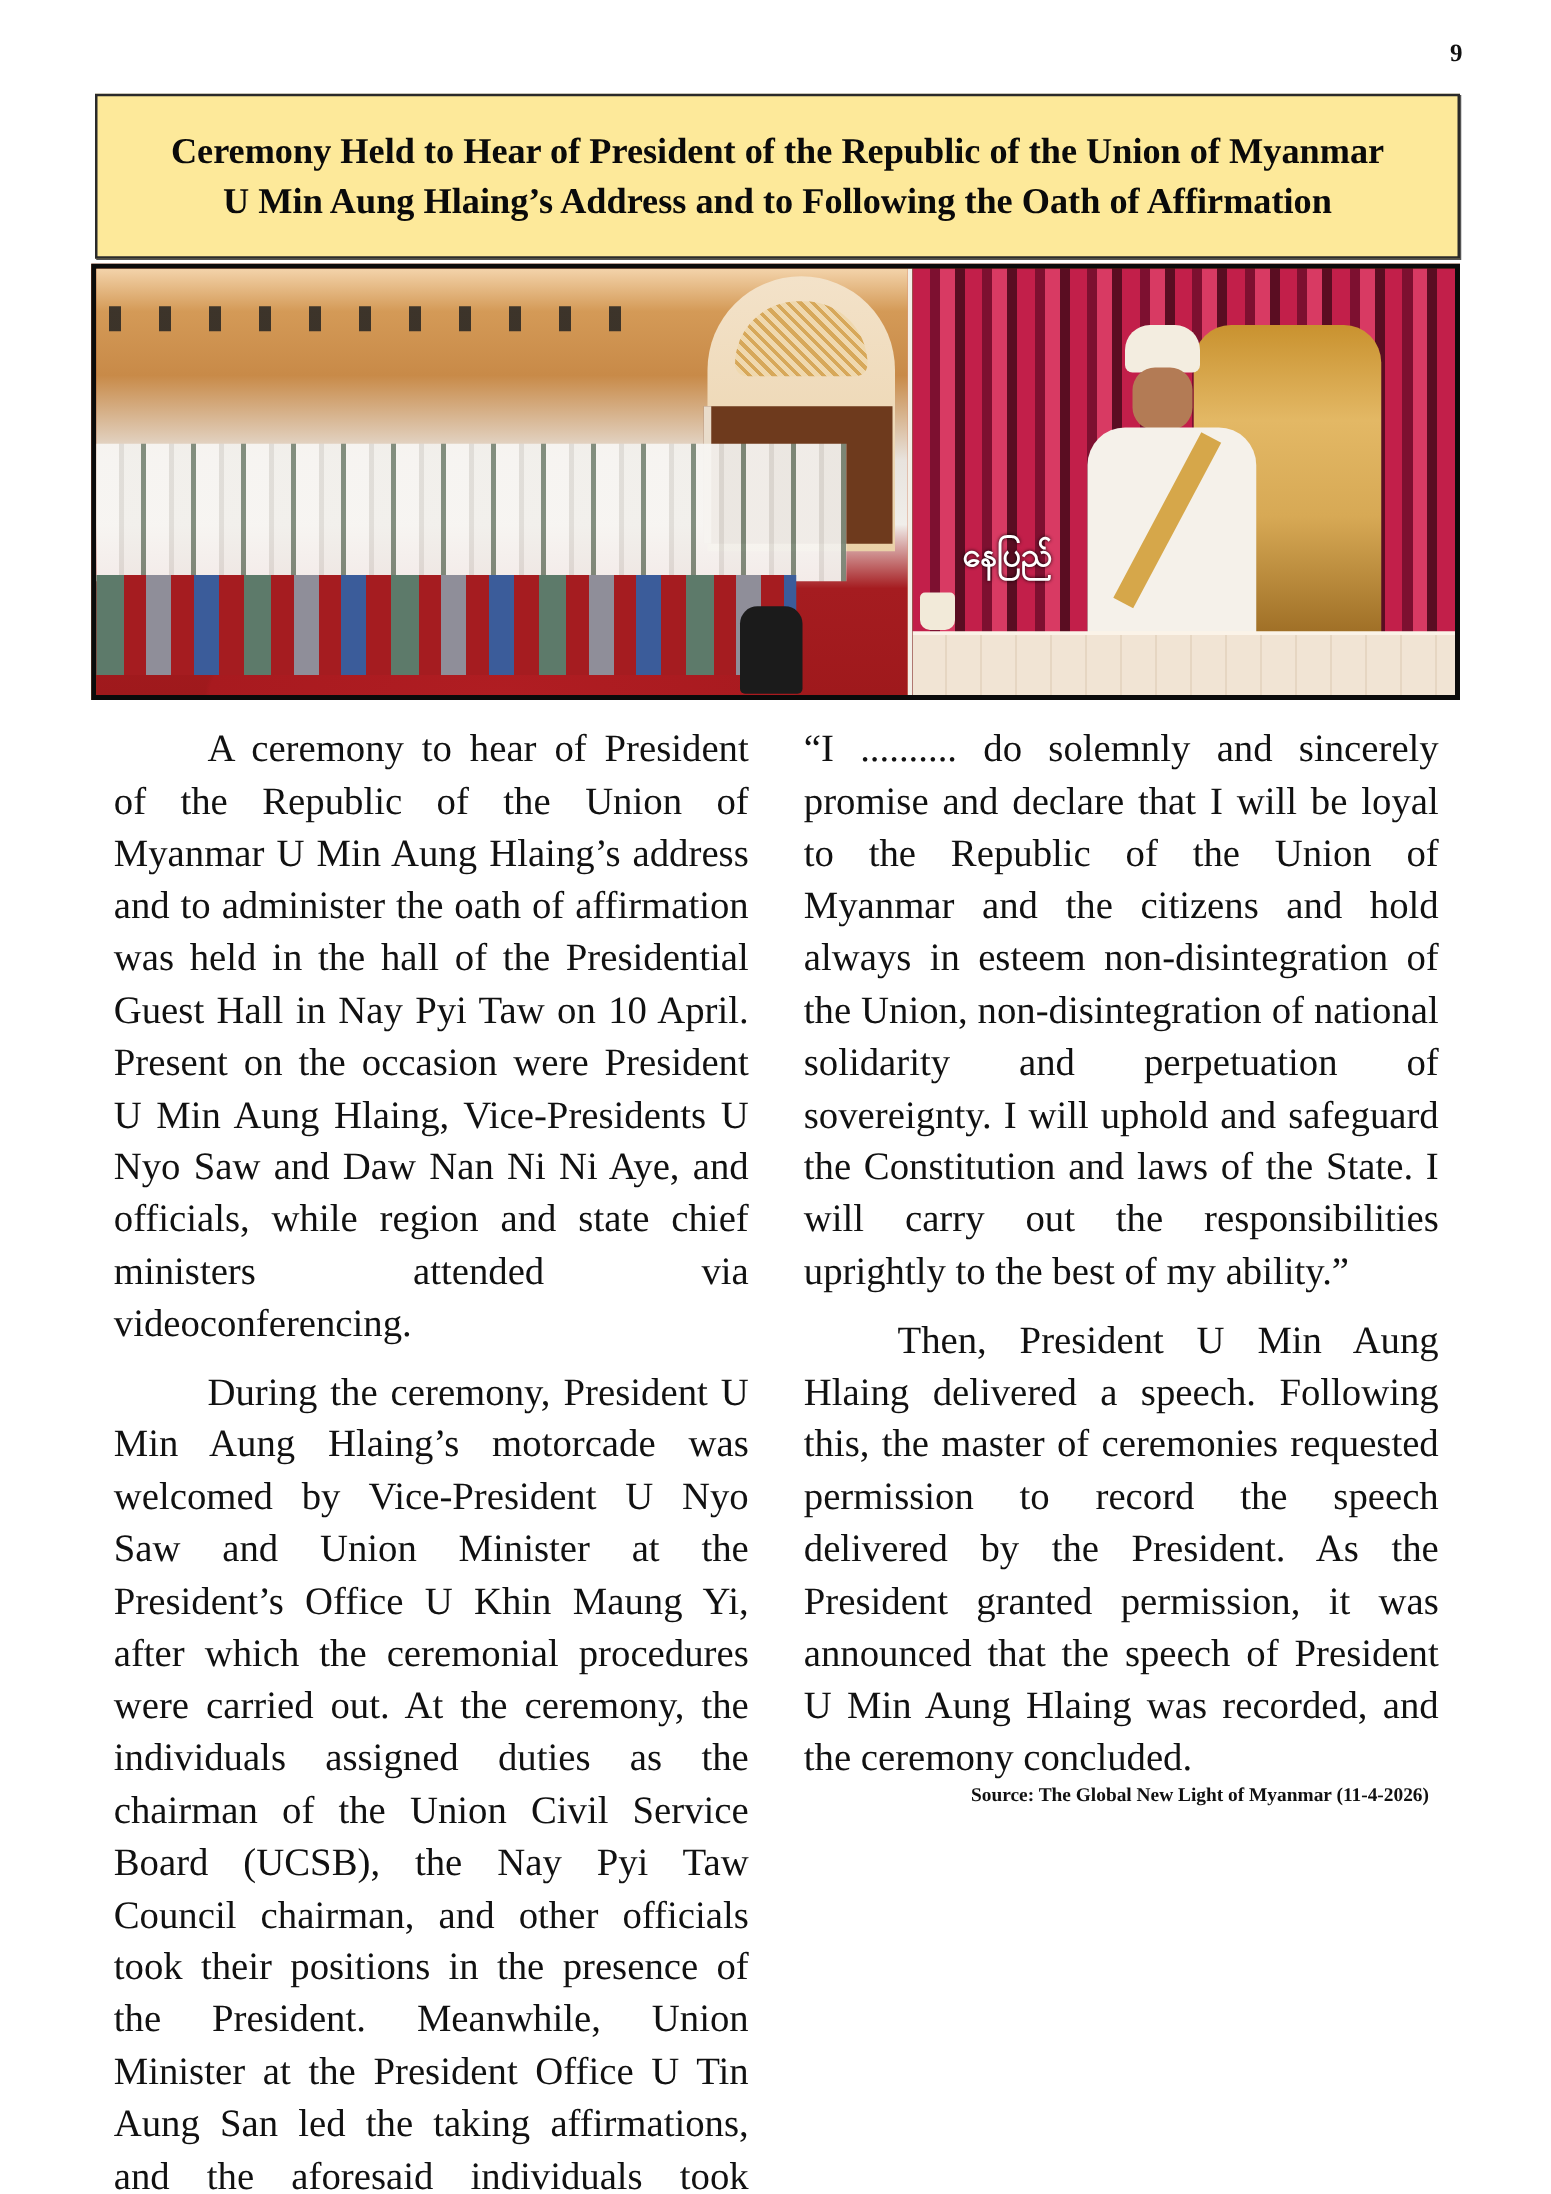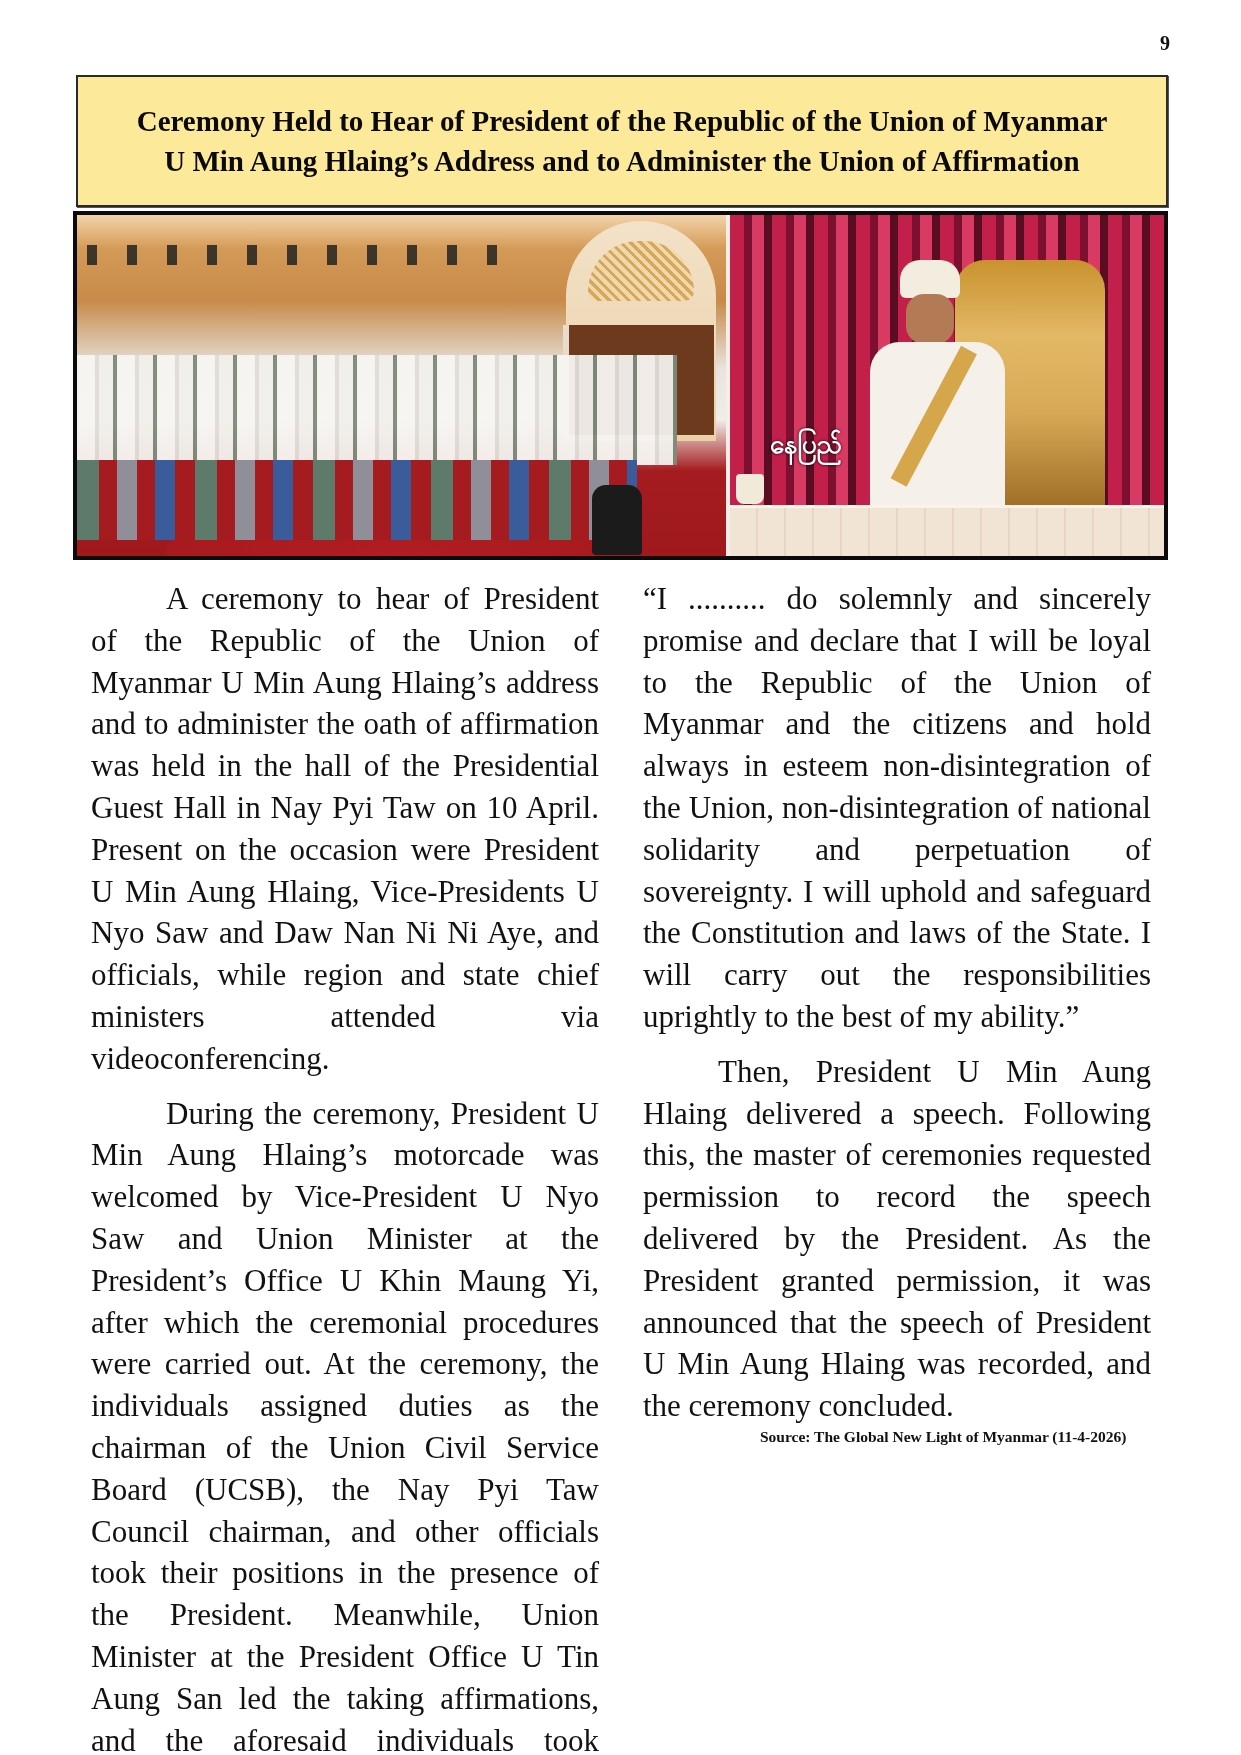--- a/index.html
+++ b/index.html
@@ -44,7 +44,7 @@
 
 <div class="headline-box">
   <div class="headline-line">Ceremony Held to Hear of President of the Republic of the Union of Myanmar</div>
-  <div class="headline-line">U Min Aung Hlaing’s Address and to Administer the Union of Affirmation</div>
+  <div class="headline-line">U Min Aung Hlaing’s Address and to Following the Oath of Affirmation</div>
 </div>
 
 <div class="photo-frame">

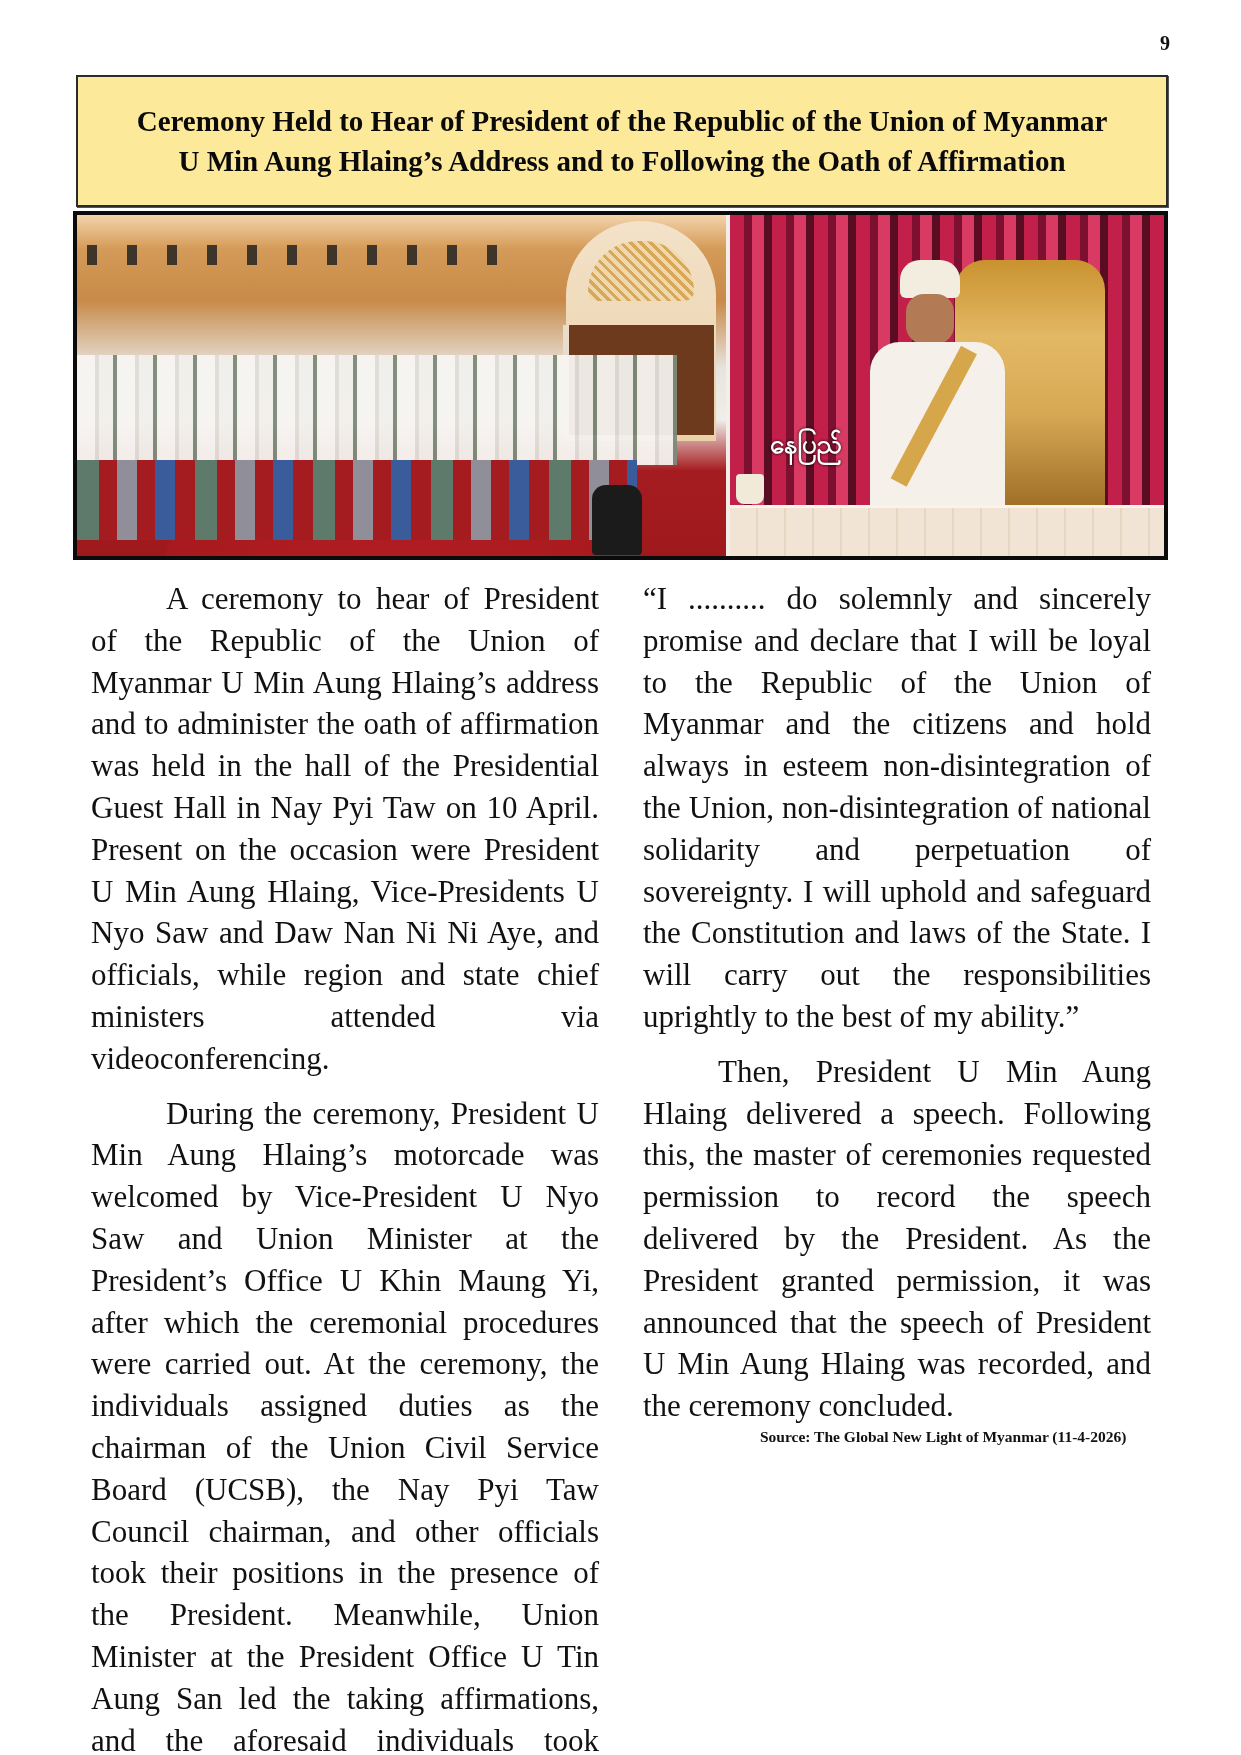--- a/index.html
+++ b/index.html
@@ -35,7 +35,7 @@
     .col { width: 508px; }
     .col p { margin: 0 0 13px 0; font-size: 31px; line-height: 41.8px; text-align: justify; hyphens: manual; }
     .col p.indent { text-indent: 75px; }
-    .source { position: absolute; left: 760px; top: 1428px; width: 400px; text-align: left; font-weight: bold; font-size: 15.5px; }
+    .source { position: absolute; left: 760px; top: 1428px; width: 400px; text-align: center; font-weight: bold; font-size: 15.5px; }
   </style>
 </head>
 <body>

